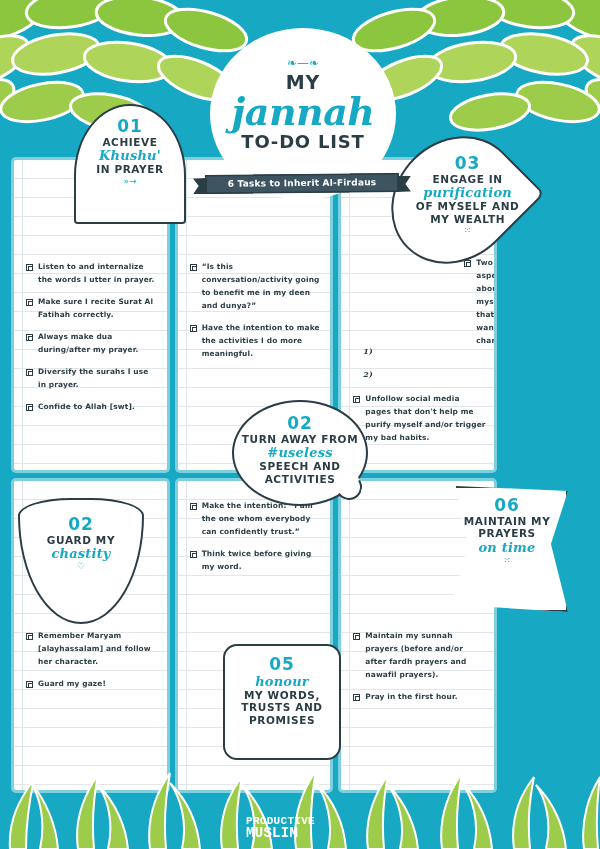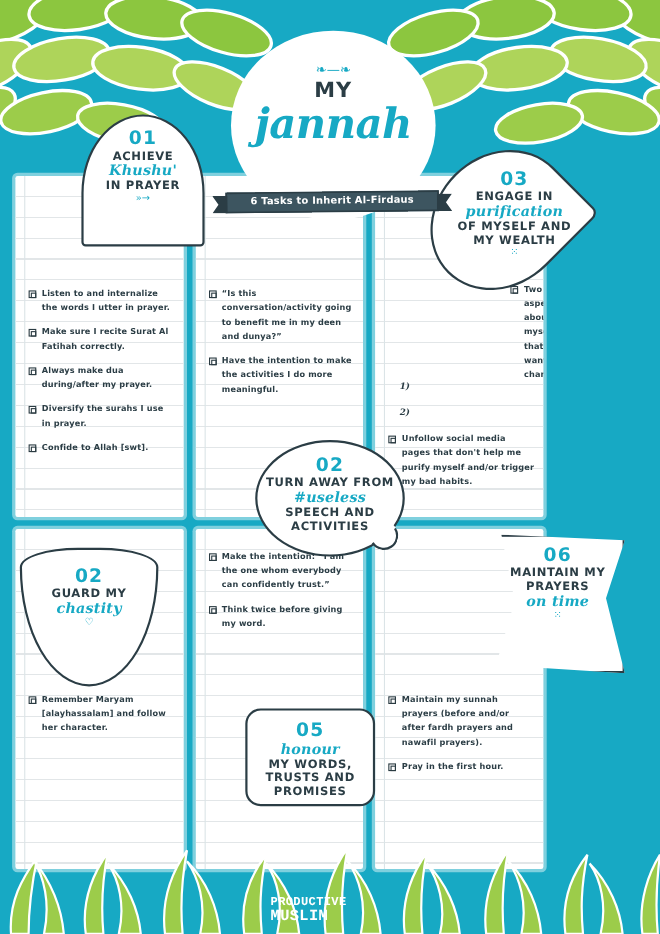--- a/index.html
+++ b/index.html
@@ -388,6 +388,7 @@
     <div class="sprig">❧—❧</div>
     <div class="my">MY</div>
     <div class="jannah">jannah</div>
+    <div class="todo">TO-DO LIST</div>
   </div>
   <div class="ribbon">6 Tasks to Inherit Al-Firdaus</div>
 

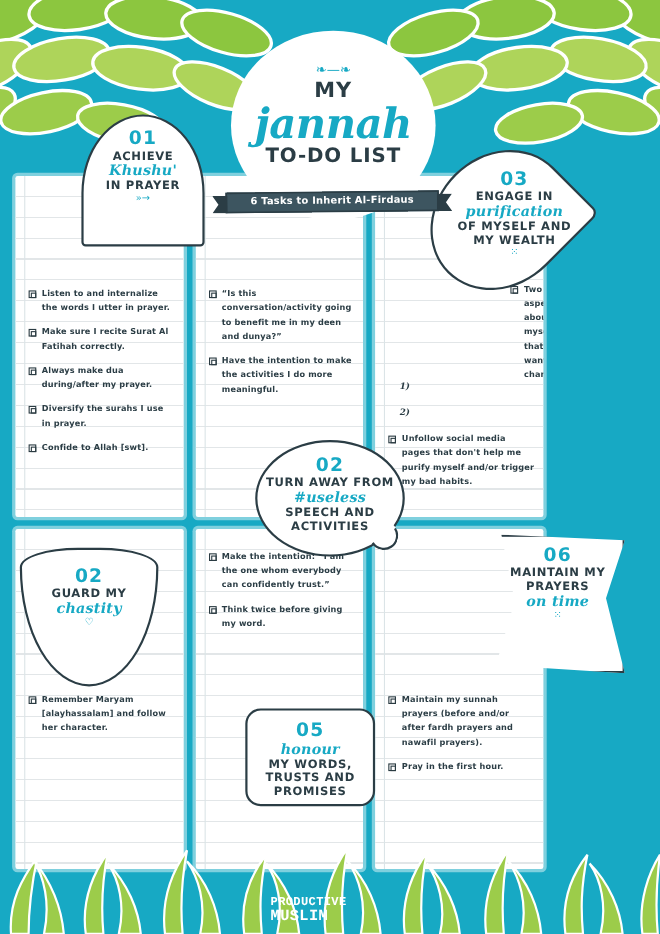--- a/index.html
+++ b/index.html
@@ -241,7 +241,7 @@
   
   .badge-05 {
     left: 223px; top: 644px;
-    width: 118px; height: 89px;
+    width: 118px; height: 116px;
     border: 2.2px solid #2b3d45;
     border-radius: 14px;
     padding-top: 10px;

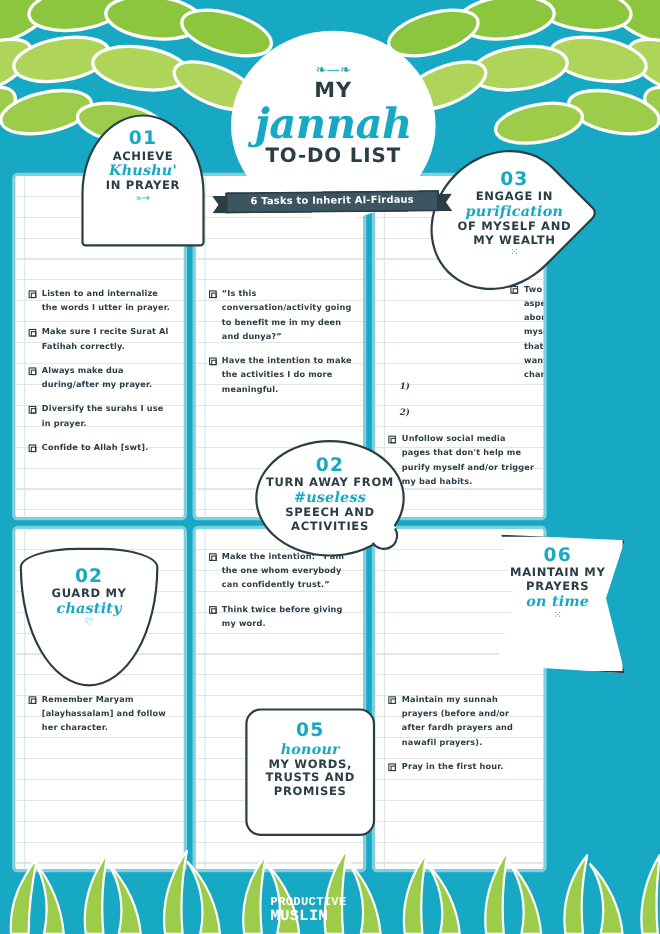--- a/index.html
+++ b/index.html
@@ -461,6 +461,10 @@
           <div class="item">
             <span class="checkbox"></span>
             <span class="item-text">Remember Maryam [alayhassalam] and follow her character.</span>
+          </div>
+          <div class="item">
+            <span class="checkbox"></span>
+            <span class="item-text">Guard my gaze!</span>
           </div>
         </div>
       </div>

